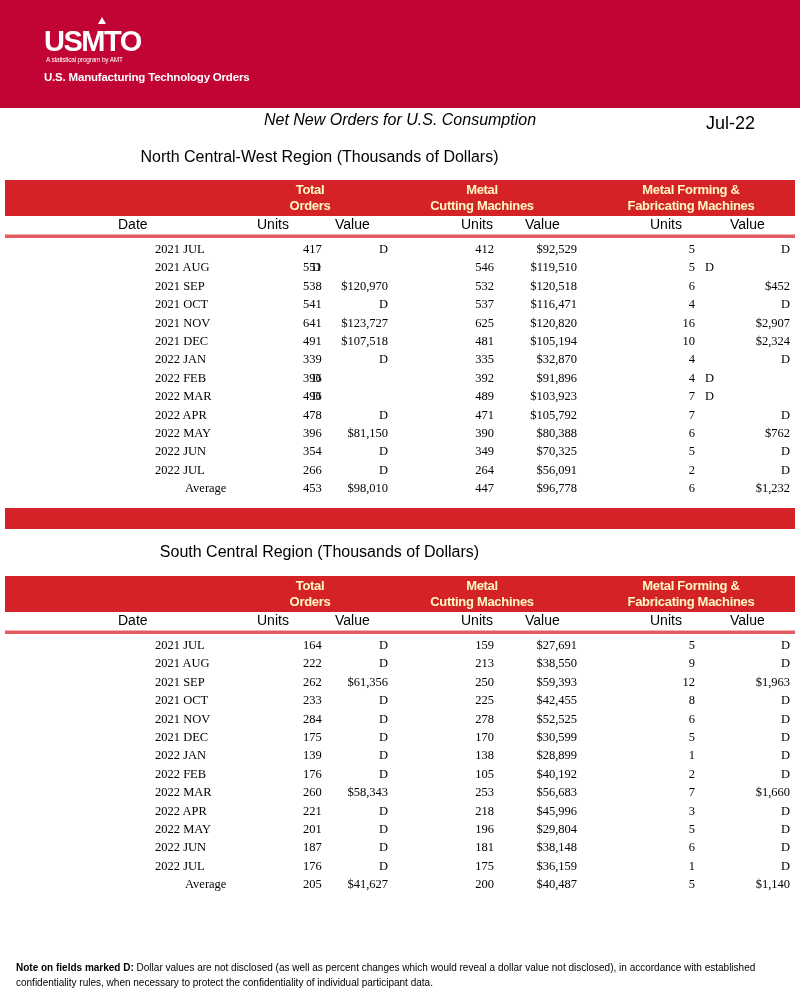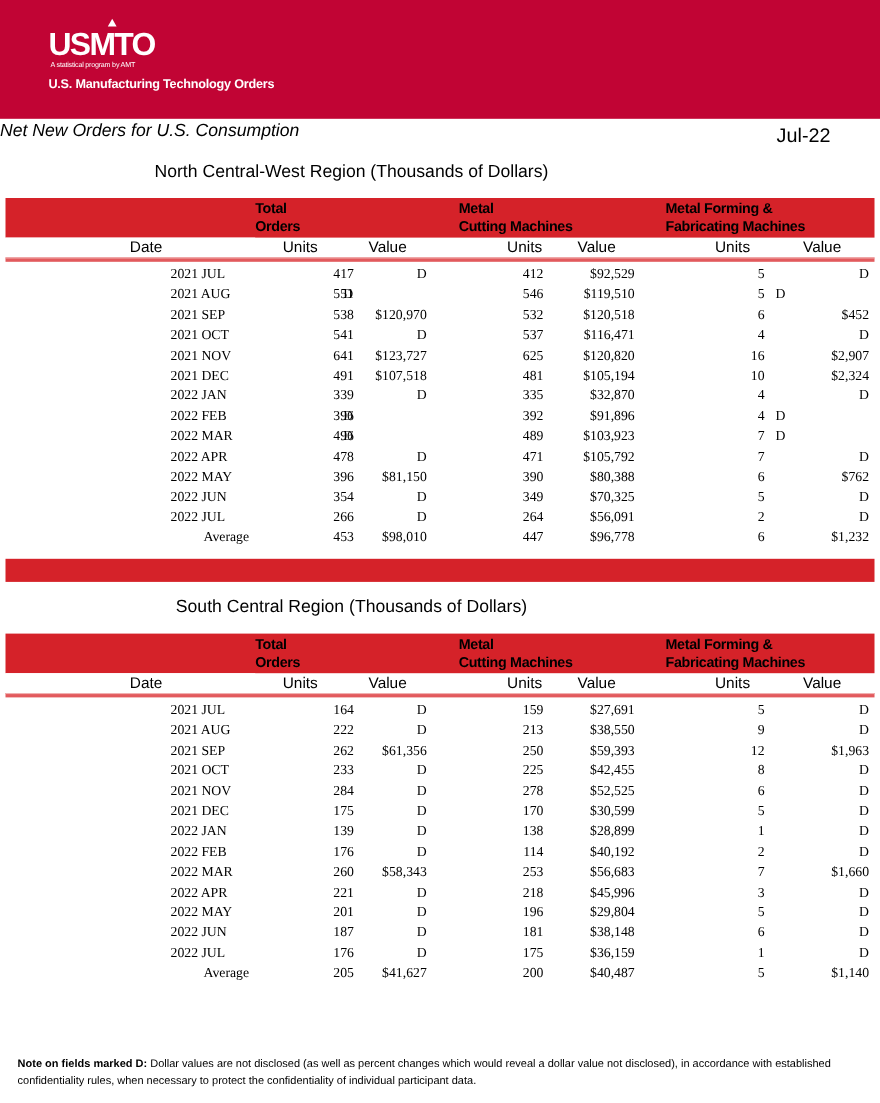--- a/index.html
+++ b/index.html
@@ -11,7 +11,7 @@
   .logo-sub { position: absolute; left: 46px; top: 56px; color: #fff; font-size: 6.5px; letter-spacing: -0.2px; }
   .banner-title { position: absolute; left: 44px; top: 71px; color: #fff; font-weight: bold; font-size: 11.5px; letter-spacing: -0.2px; }
 
-  .report-title { position: absolute; left: 0; width: 727px; top: 111px; text-align: left; font-style: italic; font-size: 16px; }
+  .report-title { position: absolute; left: 0; width: 800px; top: 111px; text-align: center; font-style: italic; font-size: 16px; }
   .report-date { position: absolute; right: 45px; top: 113px; font-size: 18px; }
 
   .region-title { position: absolute; left: 0; width: 639px; text-align: center; font-size: 16px; }

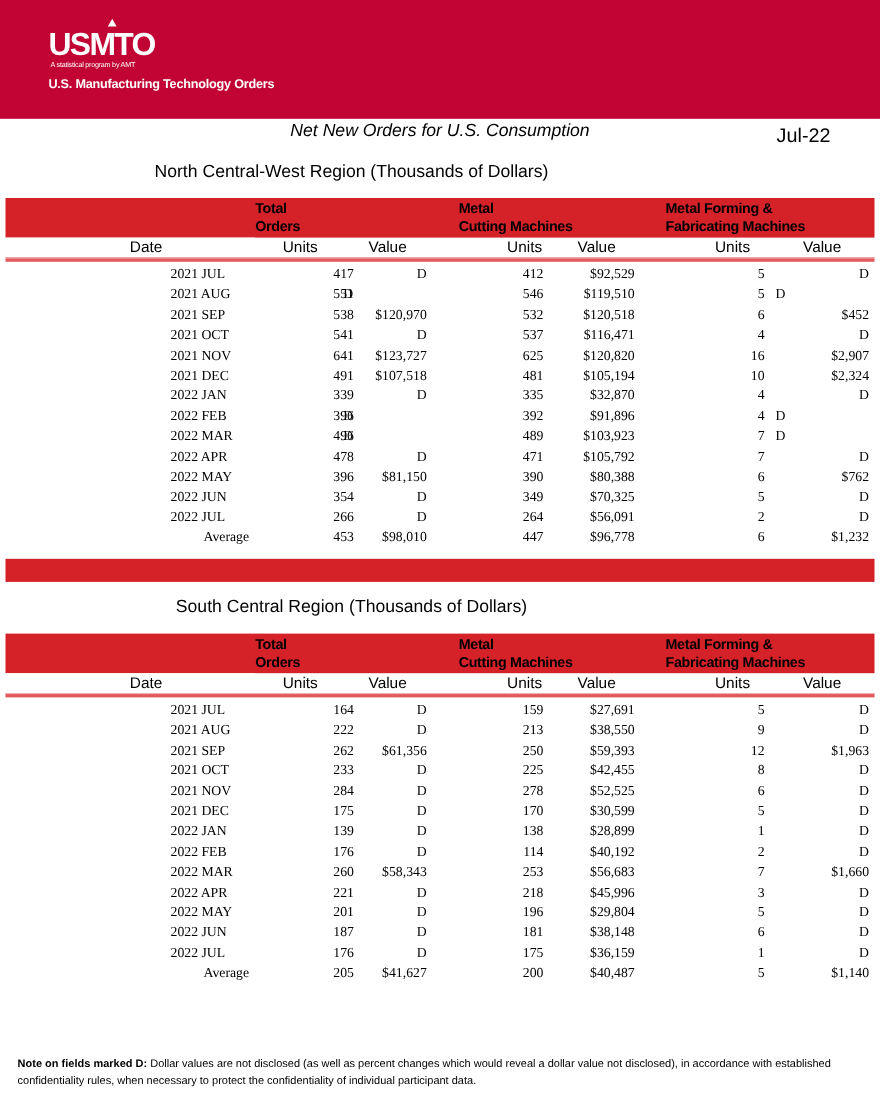--- a/index.html
+++ b/index.html
@@ -18,7 +18,7 @@
 
   .table-block { position: absolute; left: 5px; width: 790px; }
   .hdr-band { position: relative; height: 36px; background: #d52229; }
-  .hdr-band .grp { position: absolute; top: 2px; color: #000000; font-weight: bold; font-size: 13px; line-height: 16px; letter-spacing: -0.3px; }
+  .hdr-band .grp { position: absolute; top: 2px; color: #fef9c3; font-weight: bold; font-size: 13px; text-align: center; line-height: 16px; letter-spacing: -0.3px; }
   .hdr-band .notch { position: absolute; left: 0; bottom: -1px; width: 227px; height: 1px; background: #fff; }
   .subhdr { position: relative; height: 18px; font-size: 14px; }
   .subhdr span { position: absolute; top: 0; }

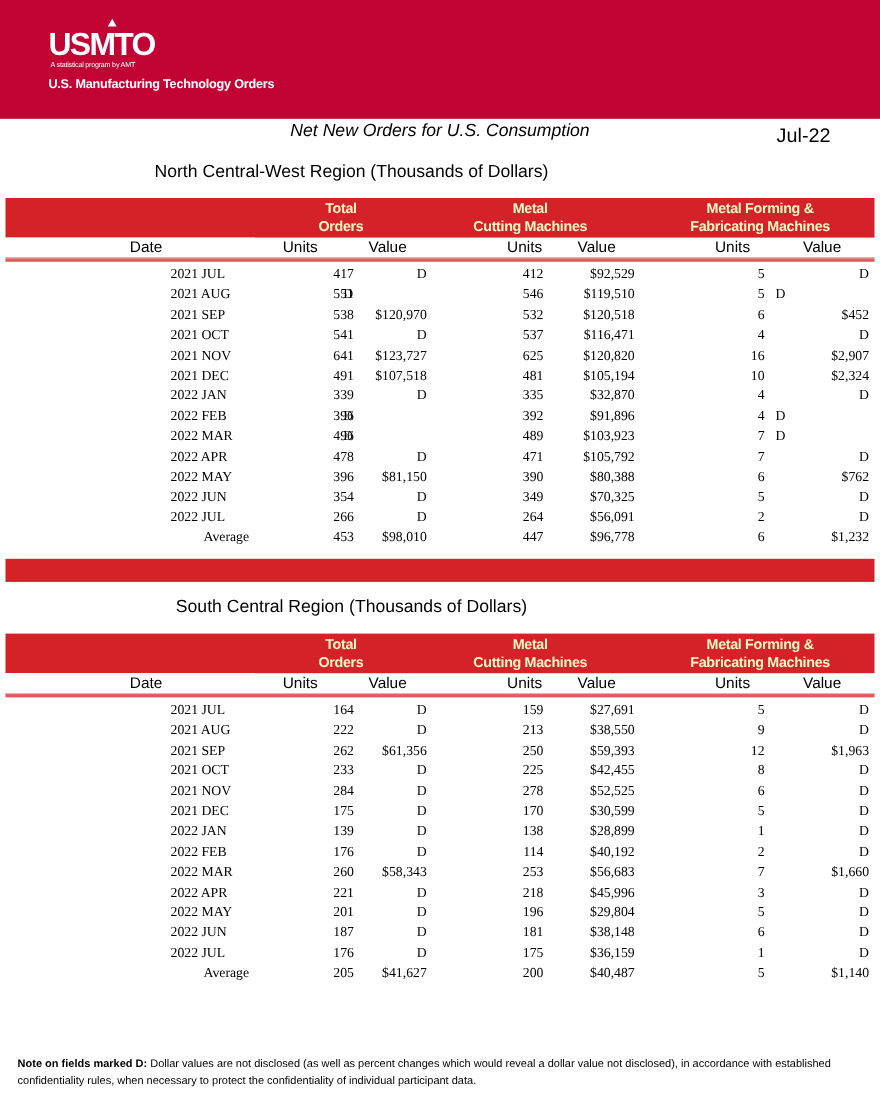--- a/index.html
+++ b/index.html
@@ -311,7 +311,7 @@
         <span class="c-date">2022 FEB</span>
         <span class="c-tu">176</span>
         <span class="c-tv">D</span>
-        <span class="c-mu">114</span>
+        <span class="c-mu">105</span>
         <span class="c-mv">$40,192</span>
         <span class="c-fu">2</span>
         <span class="c-fv">D</span>

